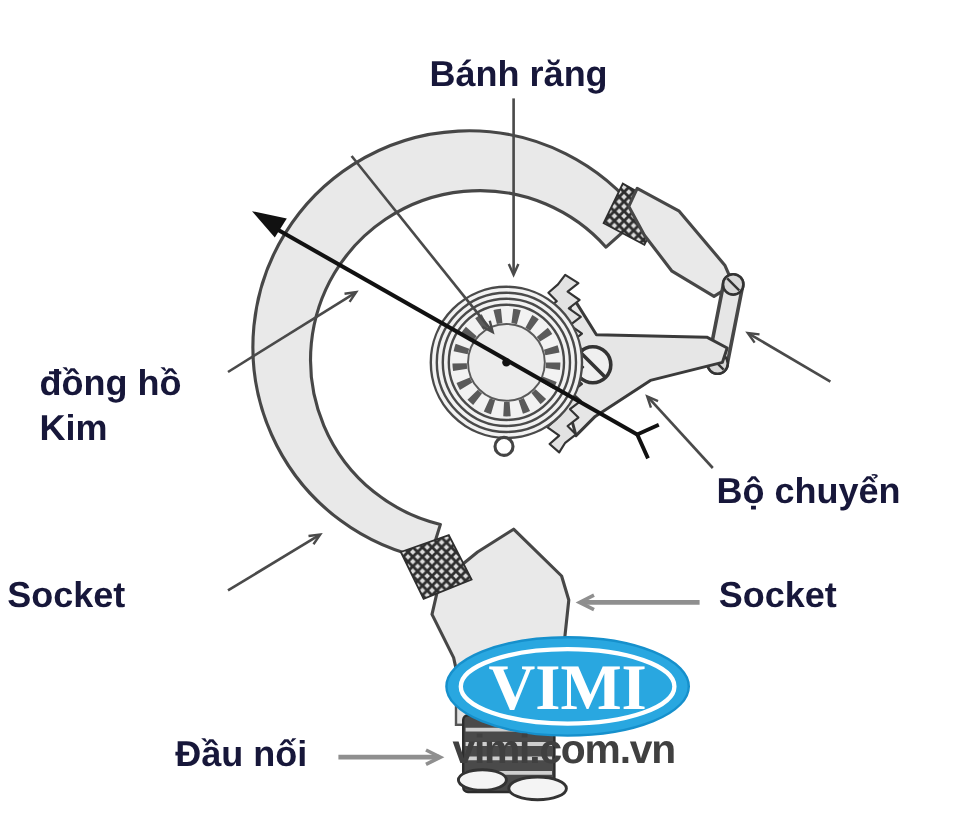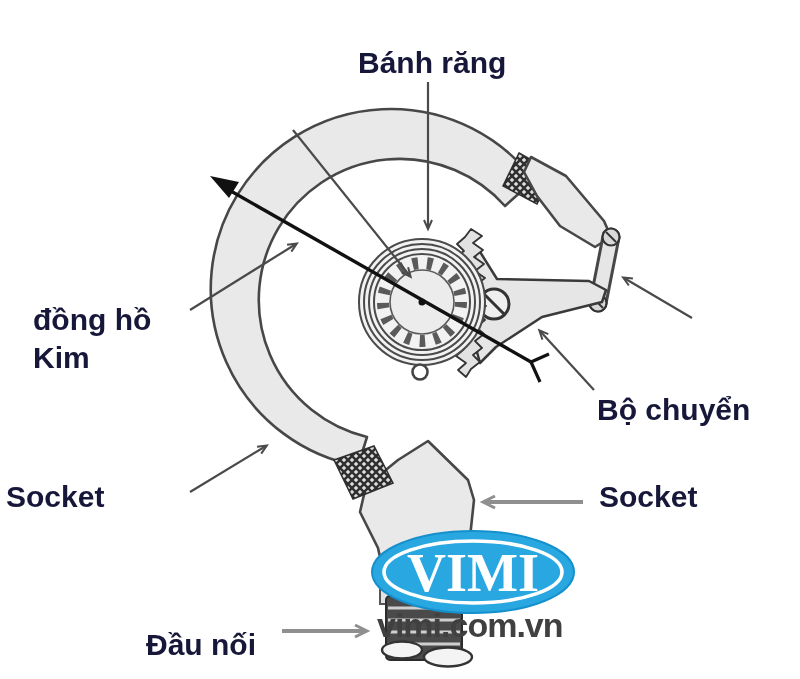--- a/index.html
+++ b/index.html
@@ -140,7 +140,7 @@
   </div>
 
   <div class="lbl" style="left:599px;top:466px;margin-top:12px;">Socket</div>
-  <div class="lbl" style="left:146px;top:610px;margin-top:16px;">Đầu nối</div>
+  <div class="lbl" style="left:146px;top:610px;">Đầu nối</div>
 
   <div class="website">vimi.com.vn</div>
 

